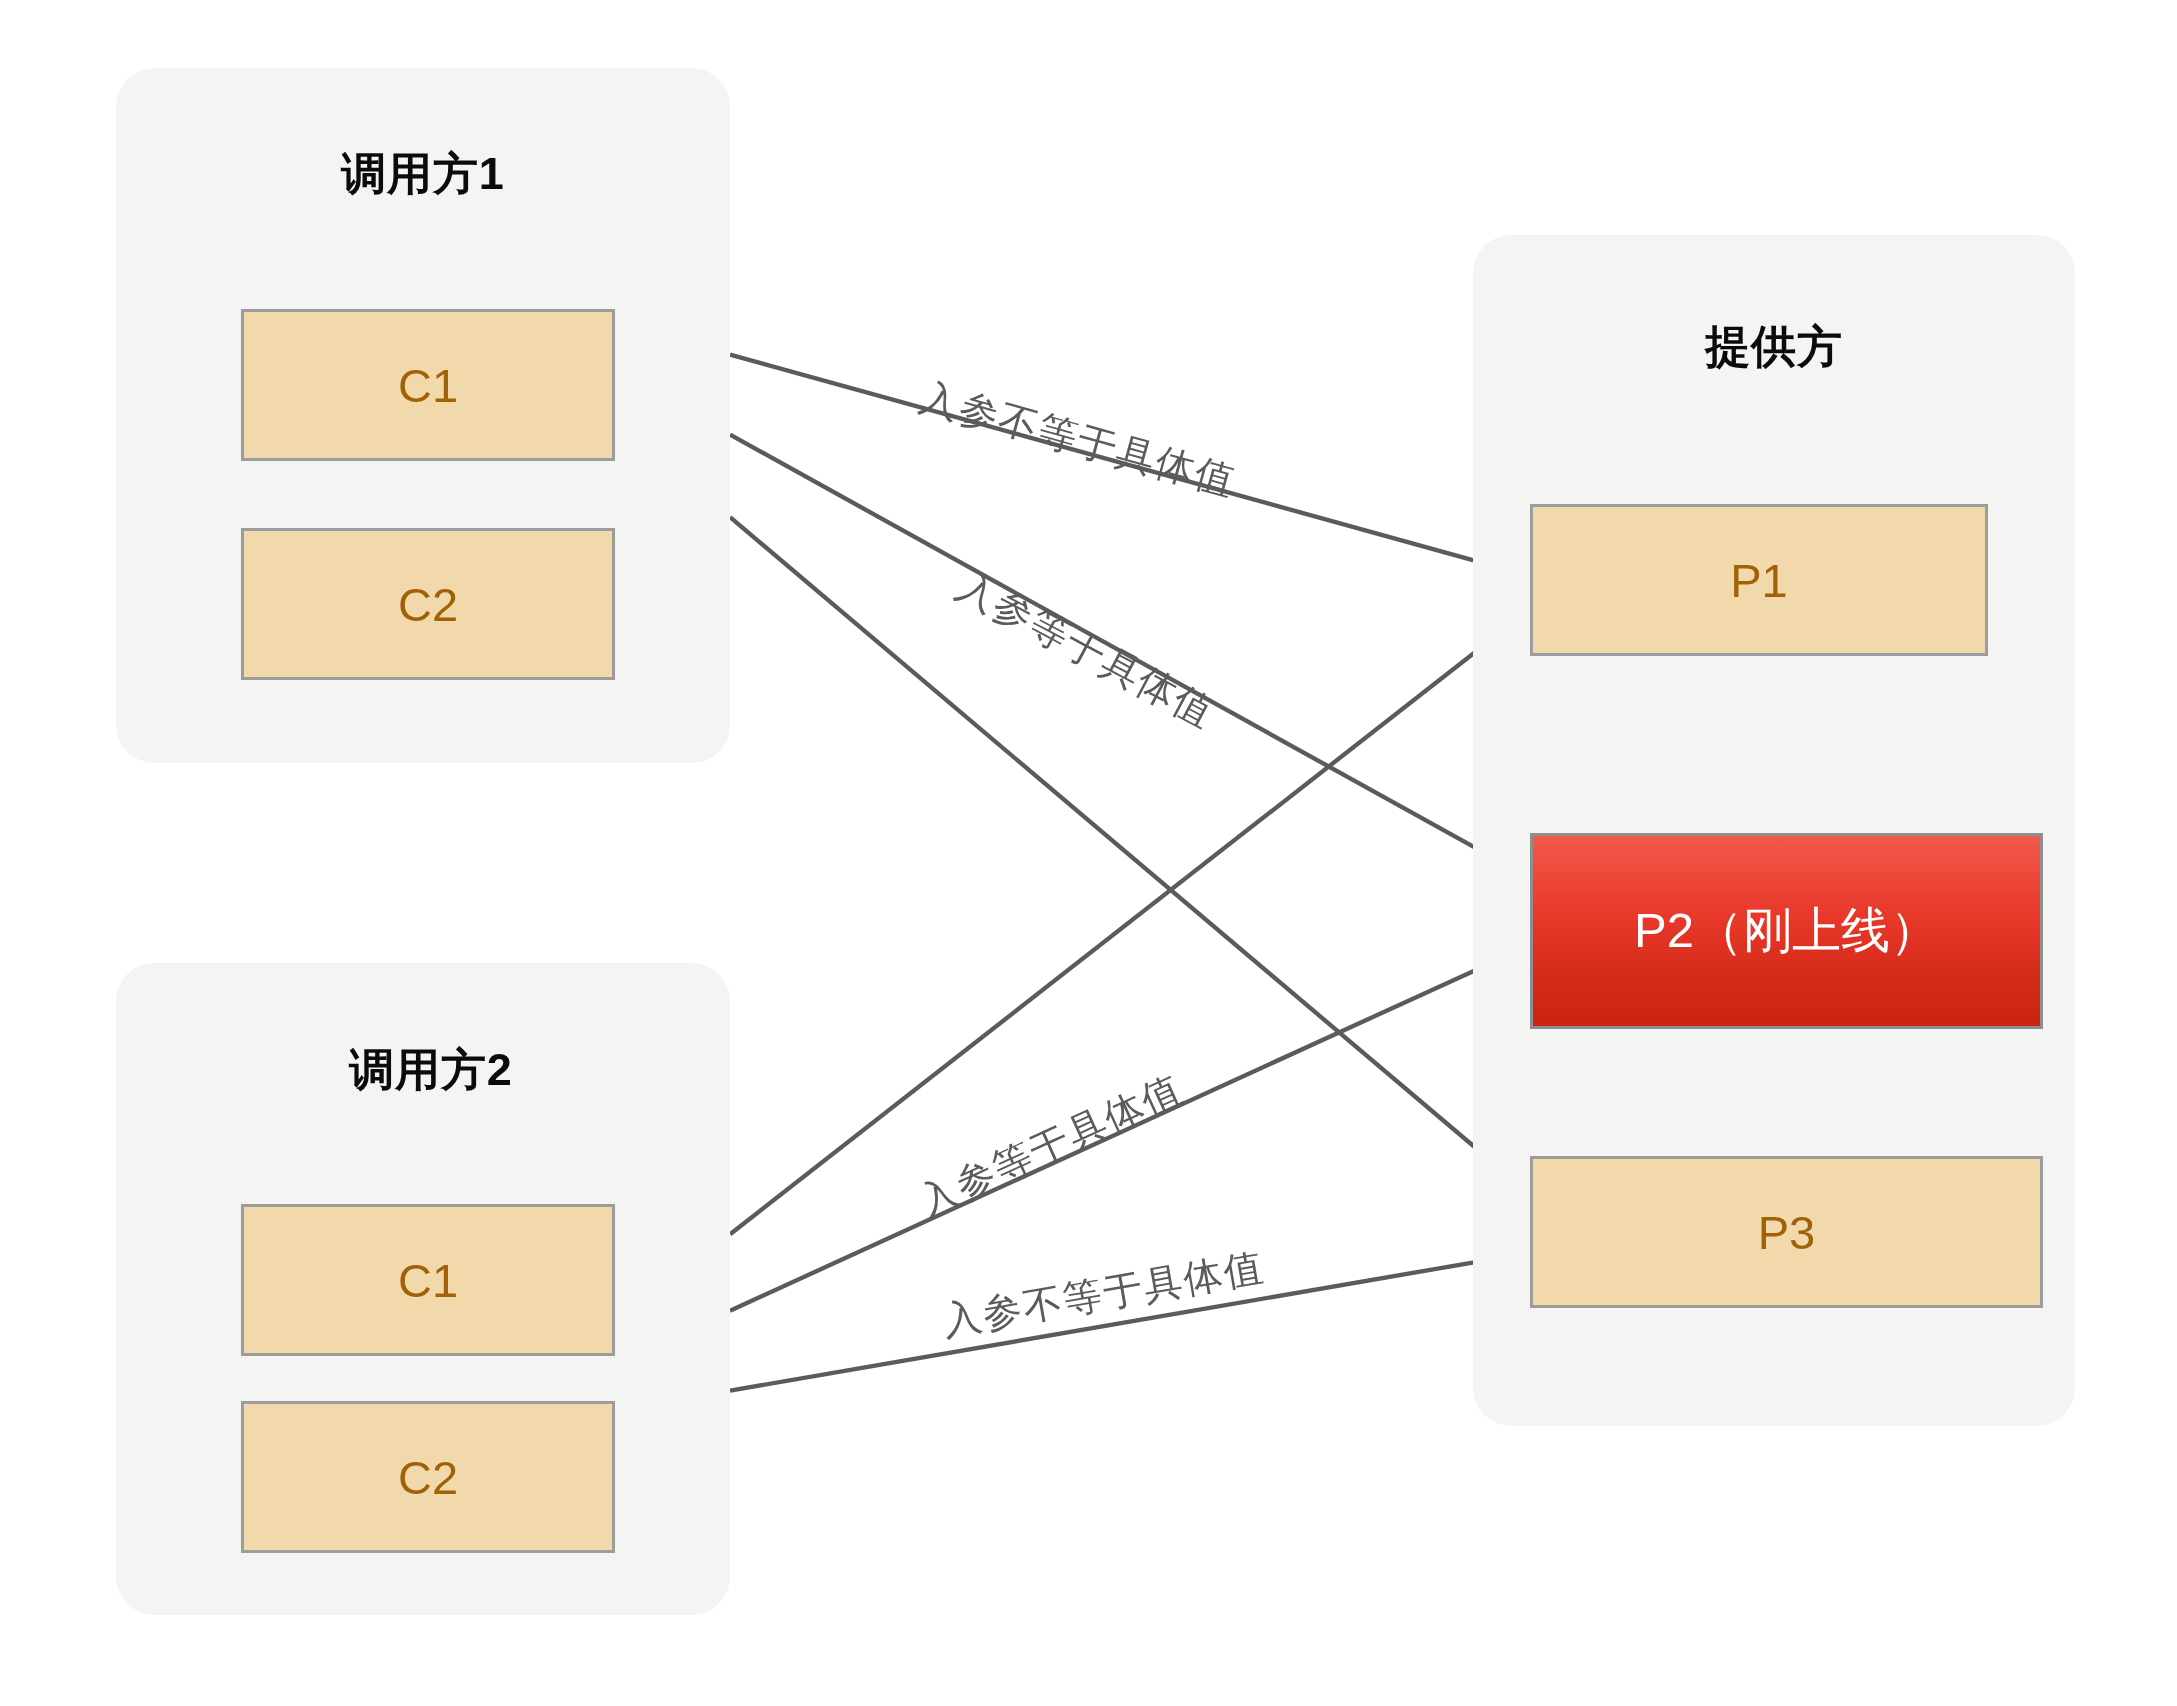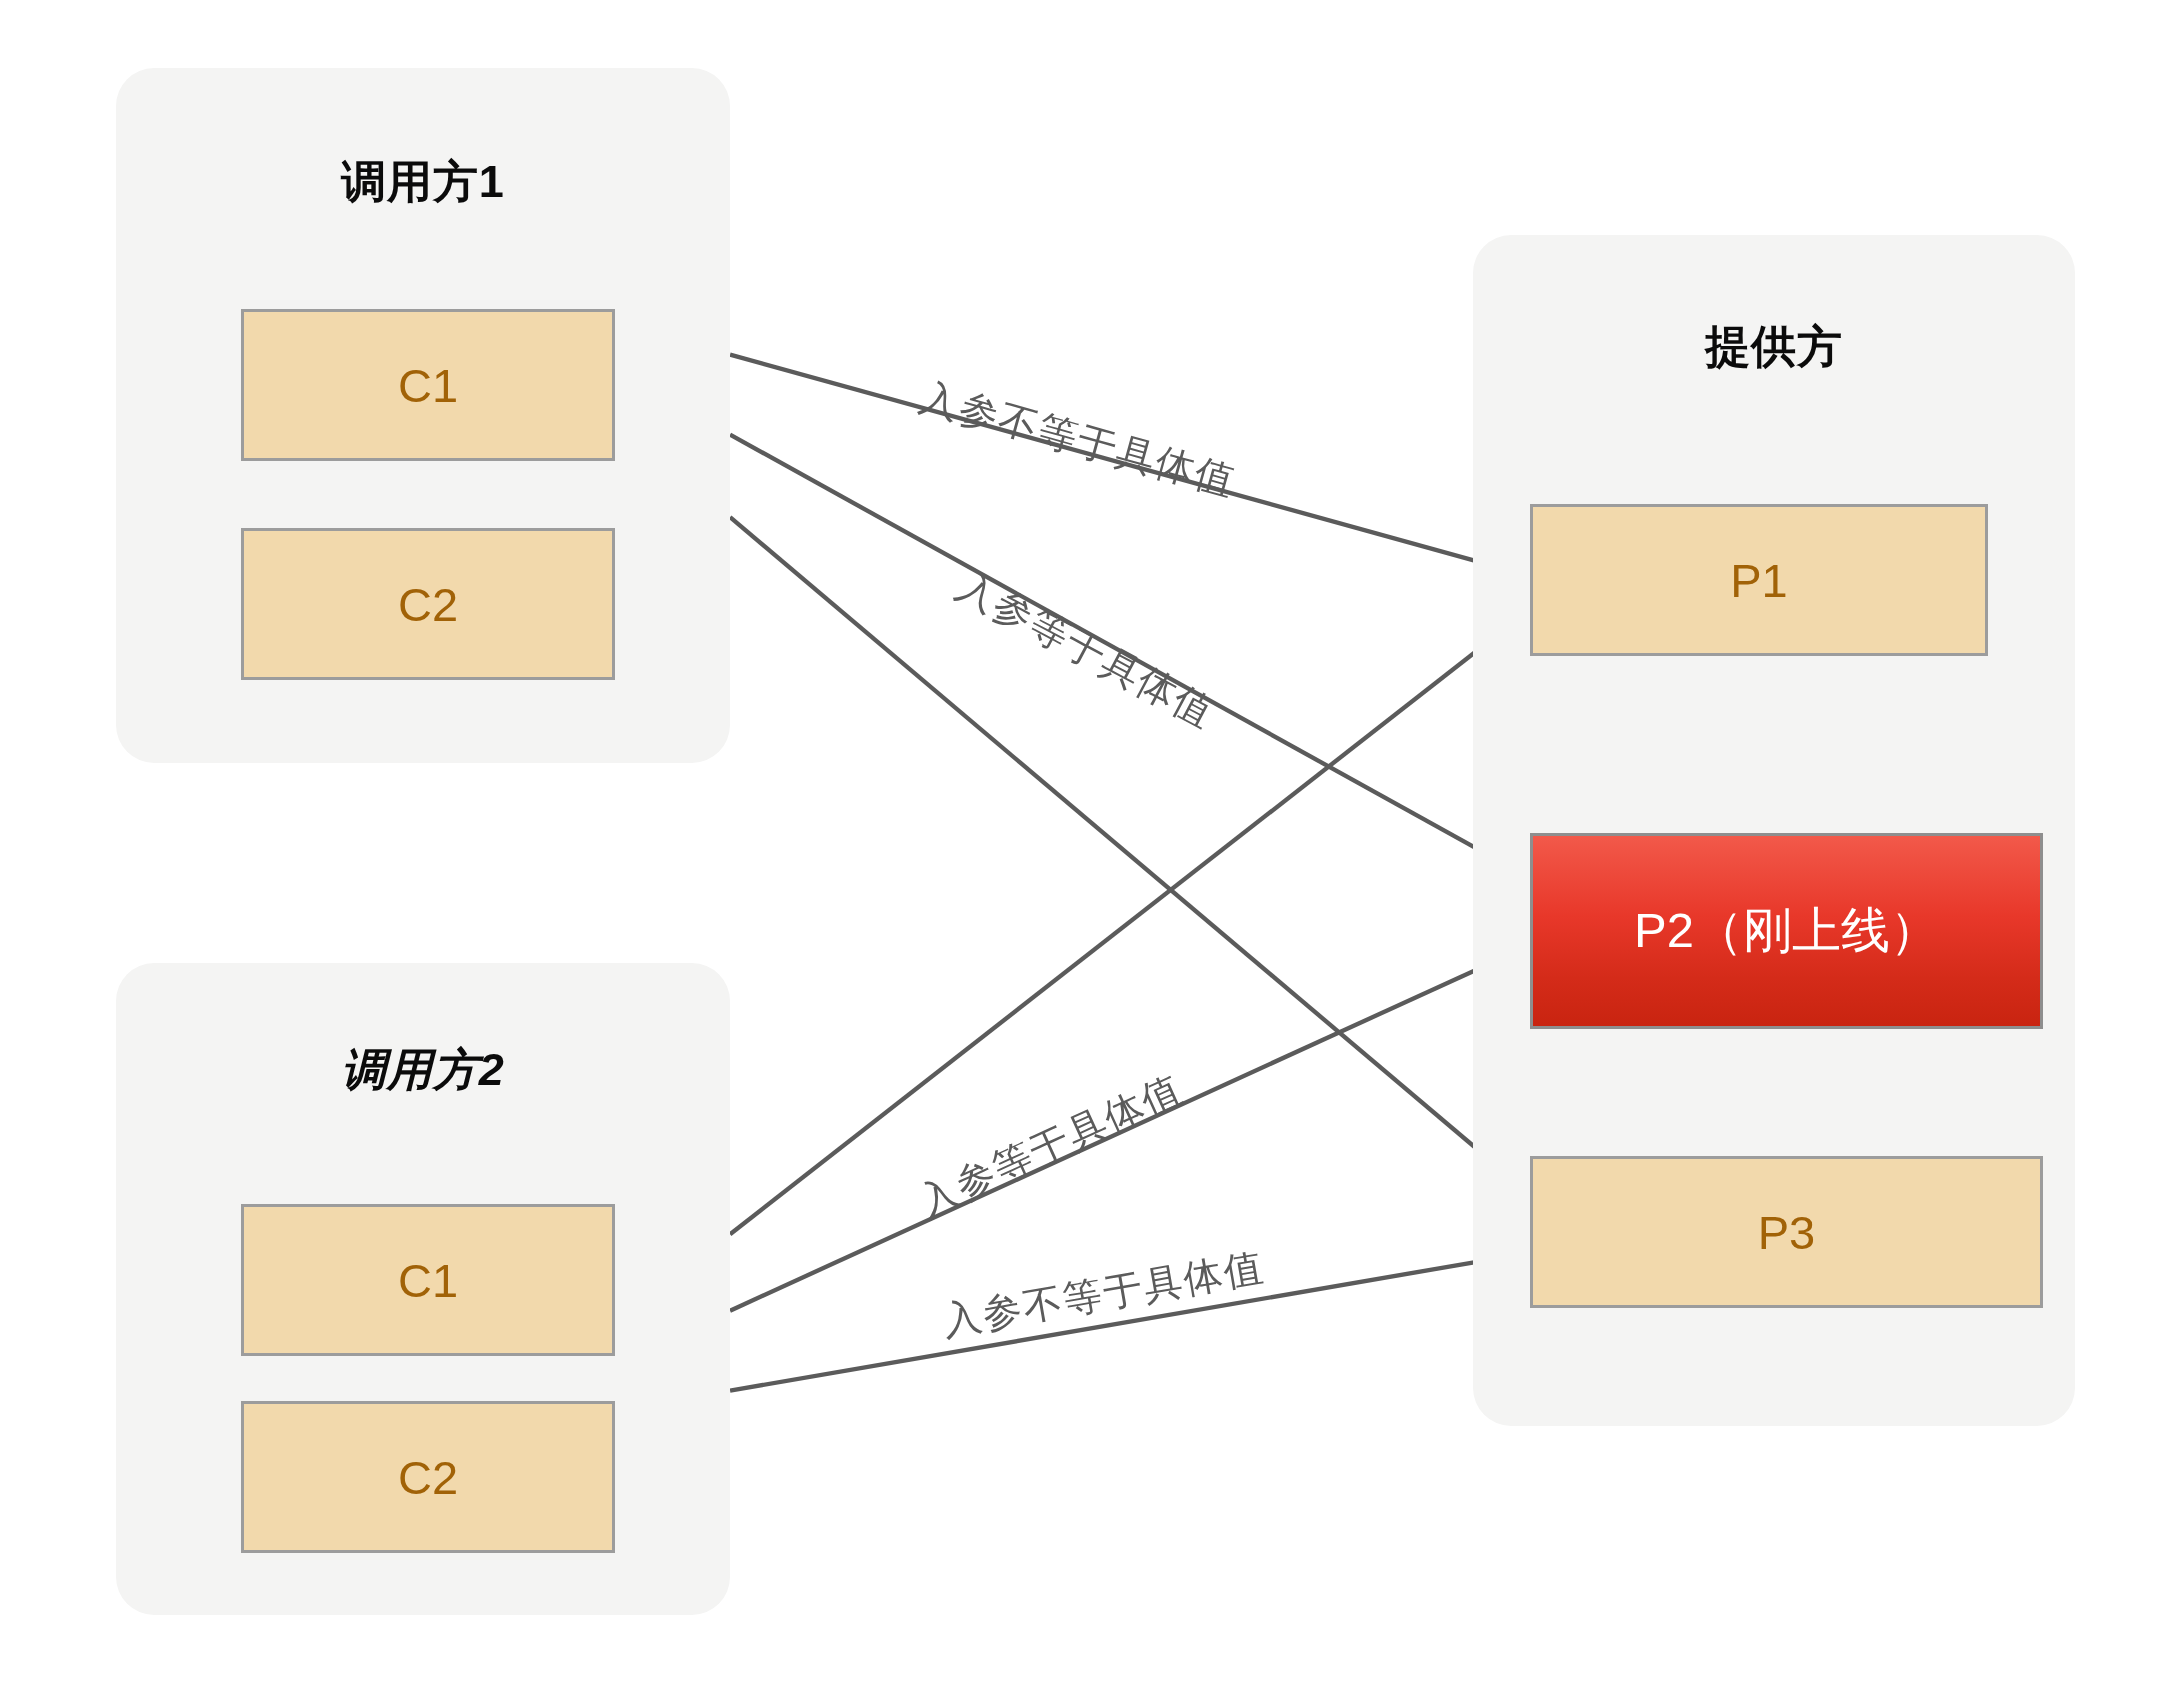--- a/index.html
+++ b/index.html
@@ -41,7 +41,7 @@
     line-height: 1.1;
     white-space: nowrap;
   }
-  #caller1-title  { top: 149px; margin-top: 8px; }
+  #caller1-title  { top: 149px; }
   #caller2-title  { top: 1045px; }
   #provider-title { top: 322px; }
 

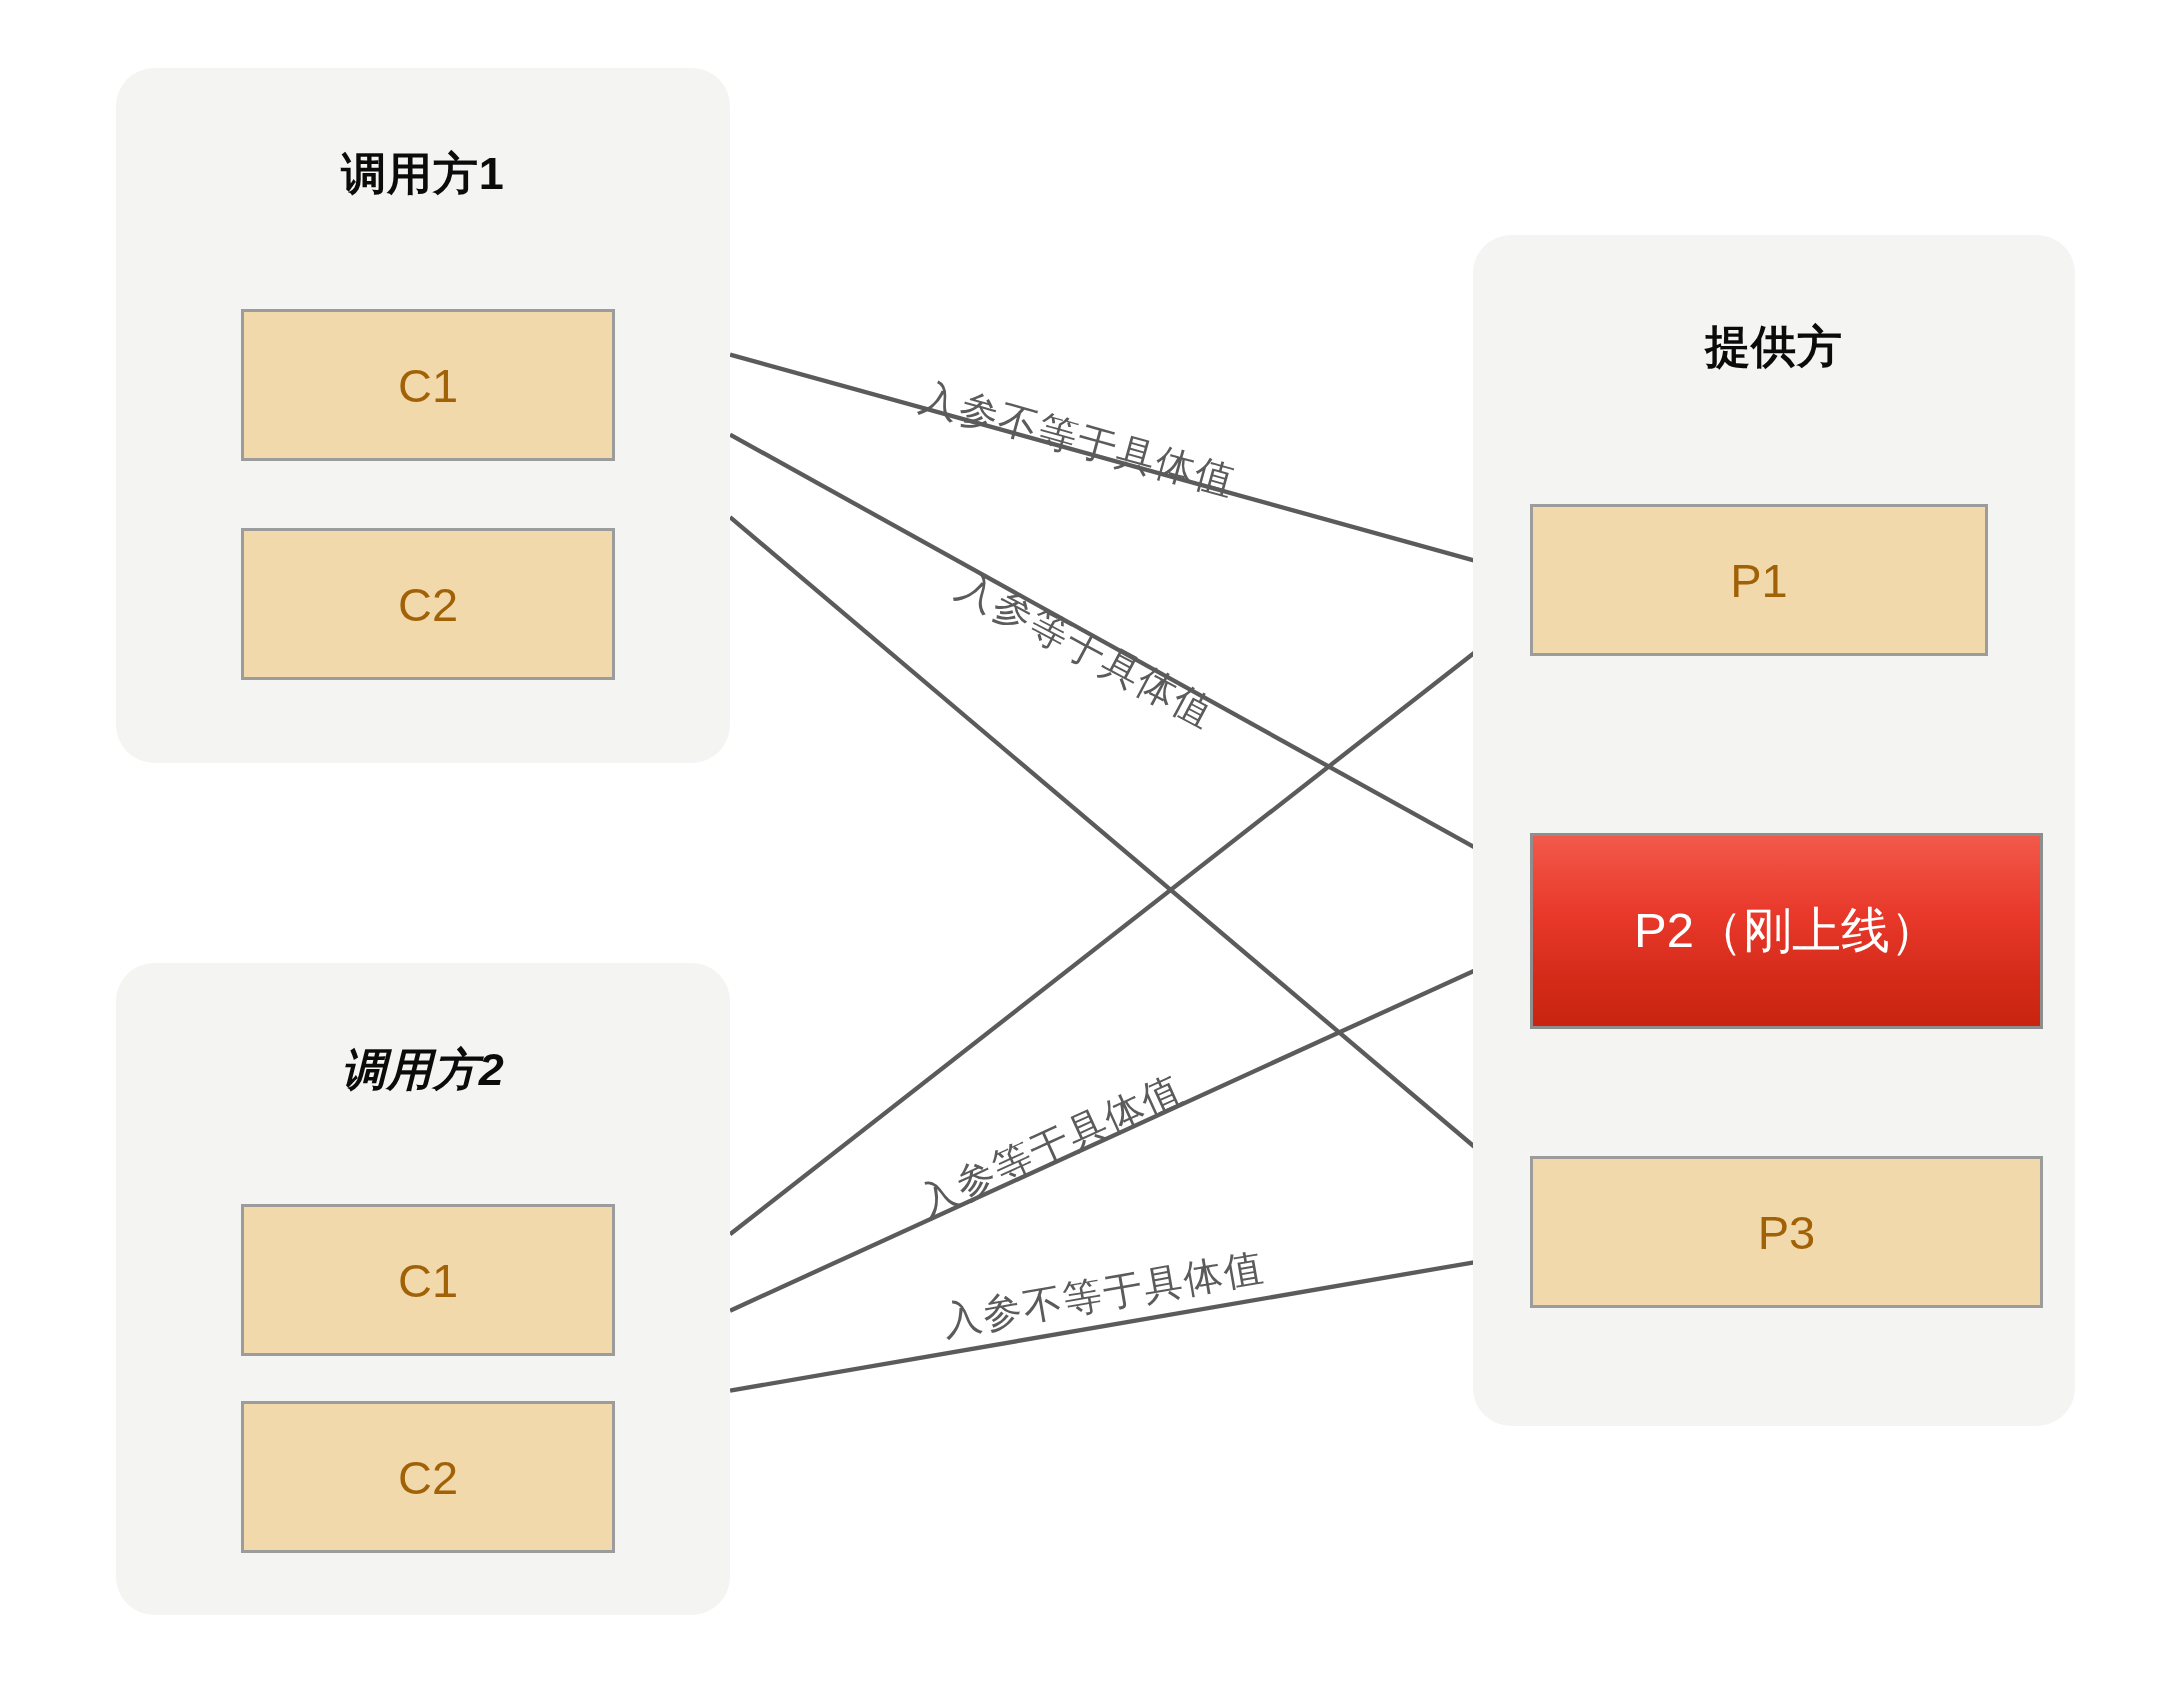--- a/index.html
+++ b/index.html
@@ -147,7 +147,7 @@
   <div id="box-c2-caller1" class="node-box">C2</div>
 
   <div id="caller2-panel" class="group-panel"></div>
-  <div id="caller2-title" class="group-title" style="left:116px; width:614px;font-style:italic;">调用方2</div>
+  <div id="caller2-title" class="group-title" style="left:124px; width:614px;">调用方2</div>
 
   <div id="box-c1-caller2" class="node-box">C1</div>
   <div id="box-c2-caller2" class="node-box">C2</div>

